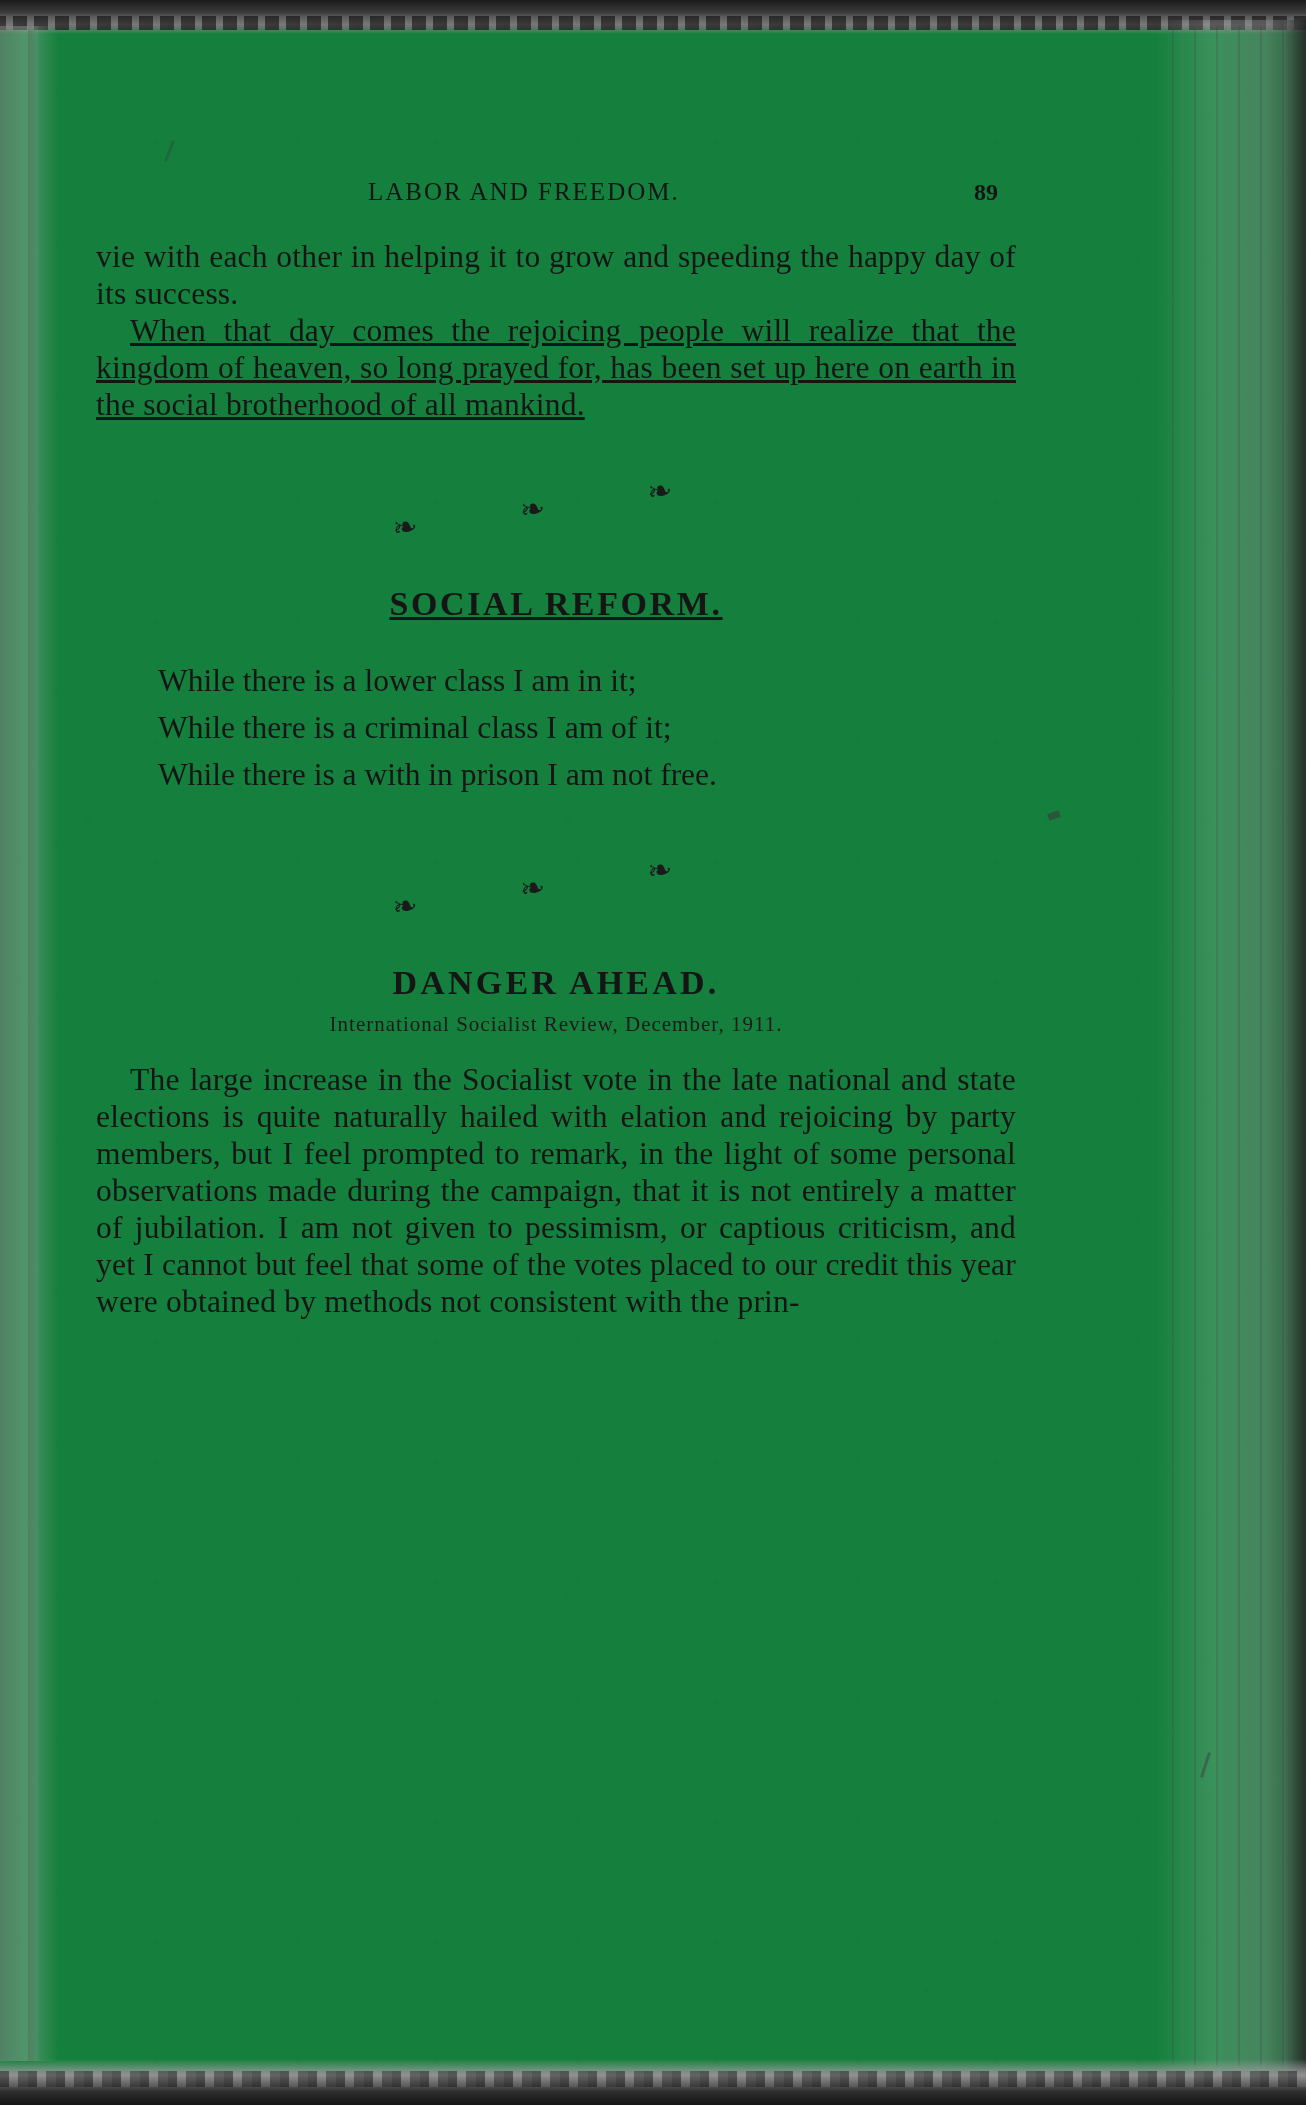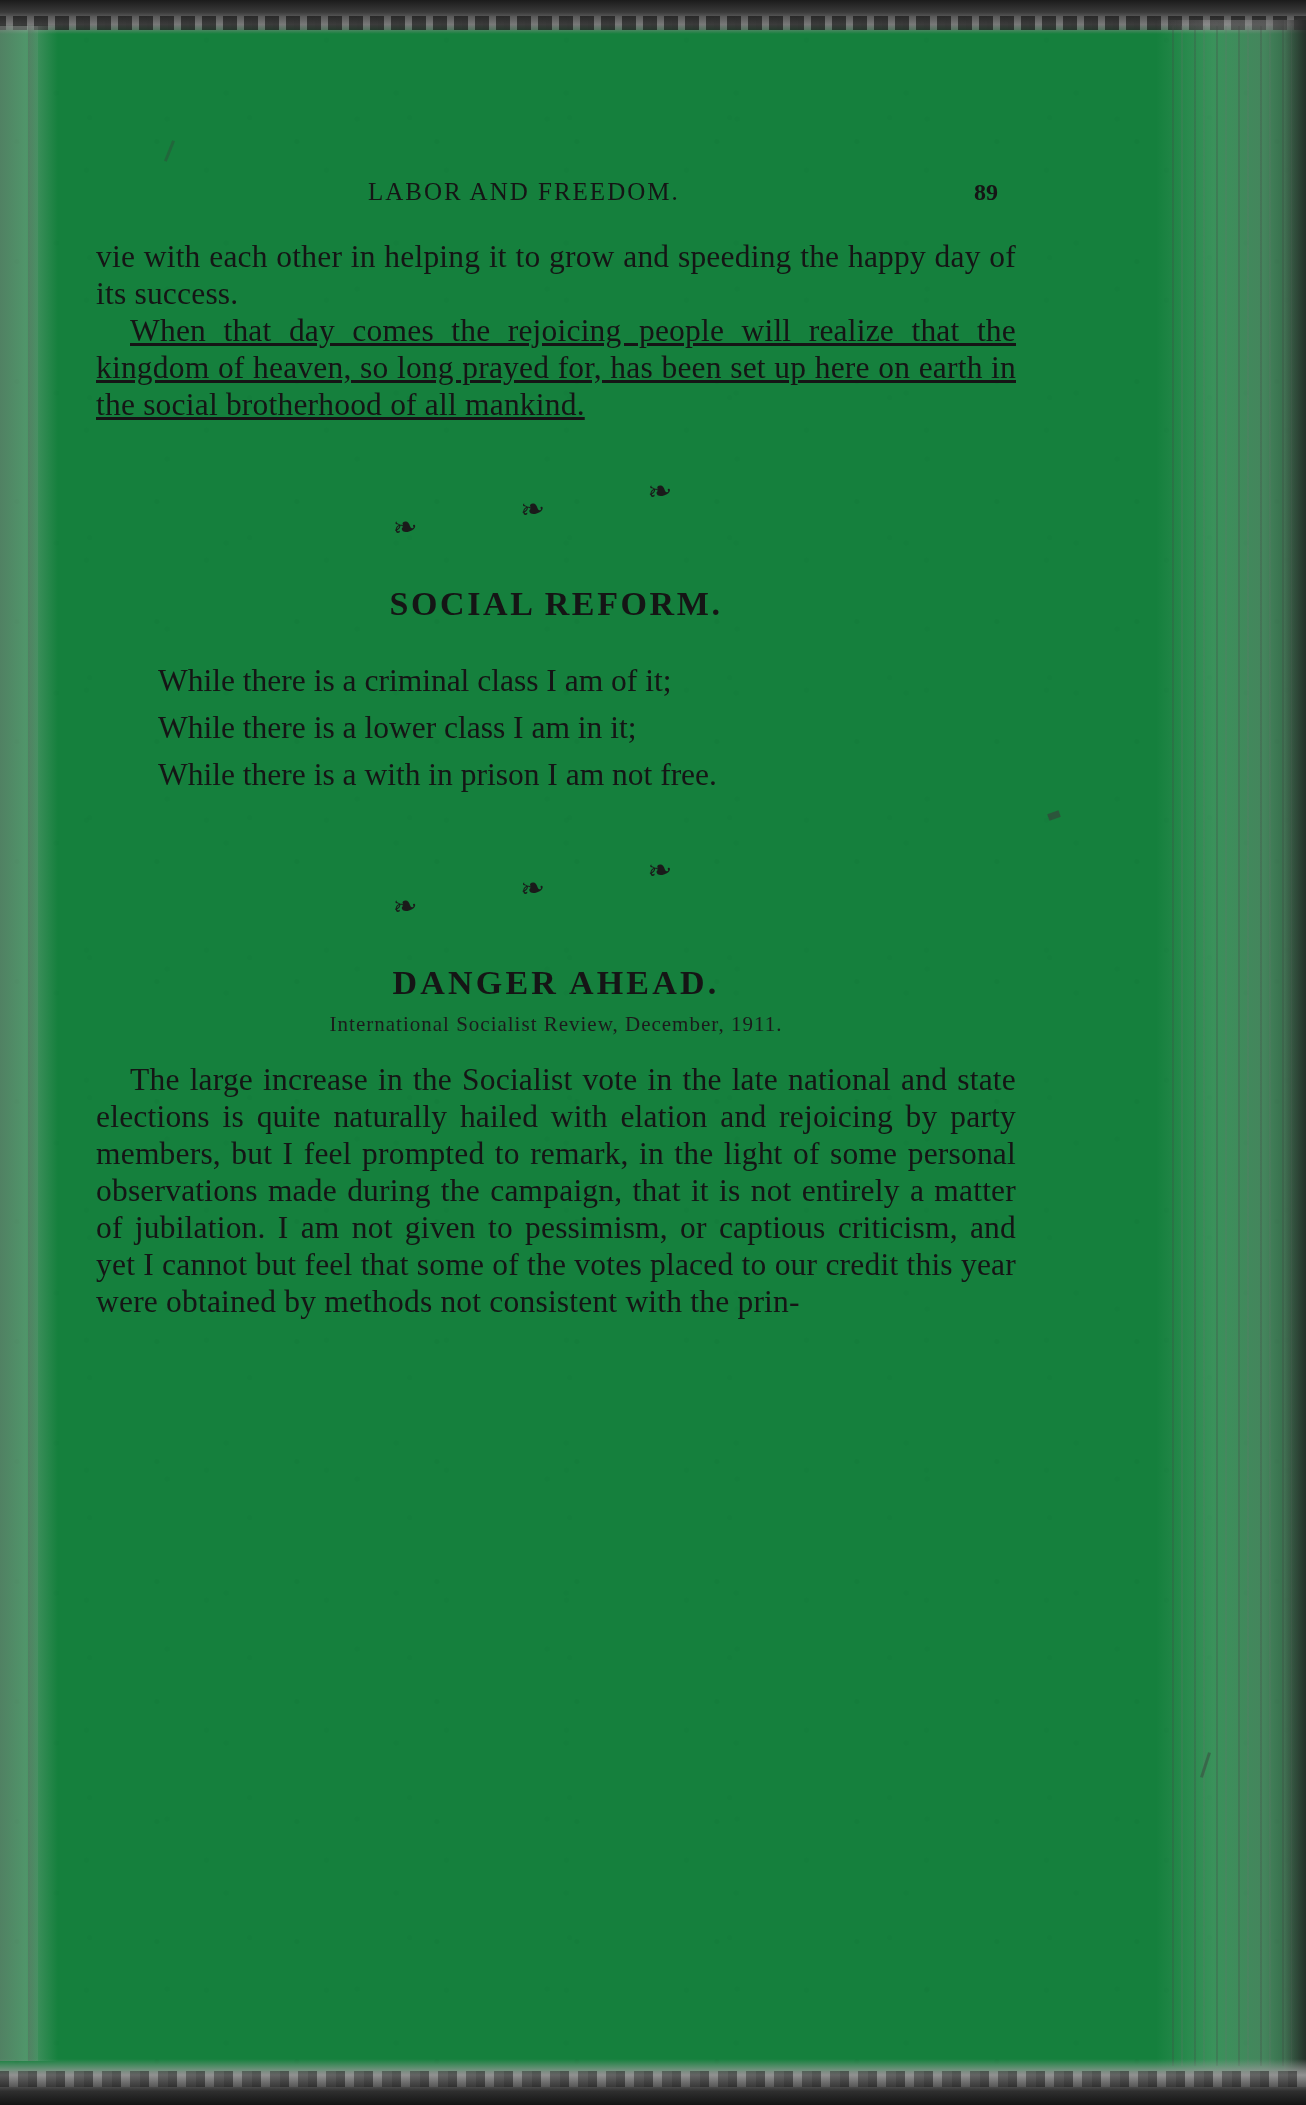--- a/index.html
+++ b/index.html
@@ -198,7 +198,7 @@
       <span>❧ ❧ ❧</span>
     </div>
 
-    <div class="secthead" style="margin-top:64px;">SOCIAL REFORM.</div>
+    <div class="secthead" style="margin-top:64px;text-decoration:underline;">SOCIAL REFORM.</div>
 
     <div style="margin-top:34px;">
       <p class="verse">While there is a criminal class I am of it;</p>

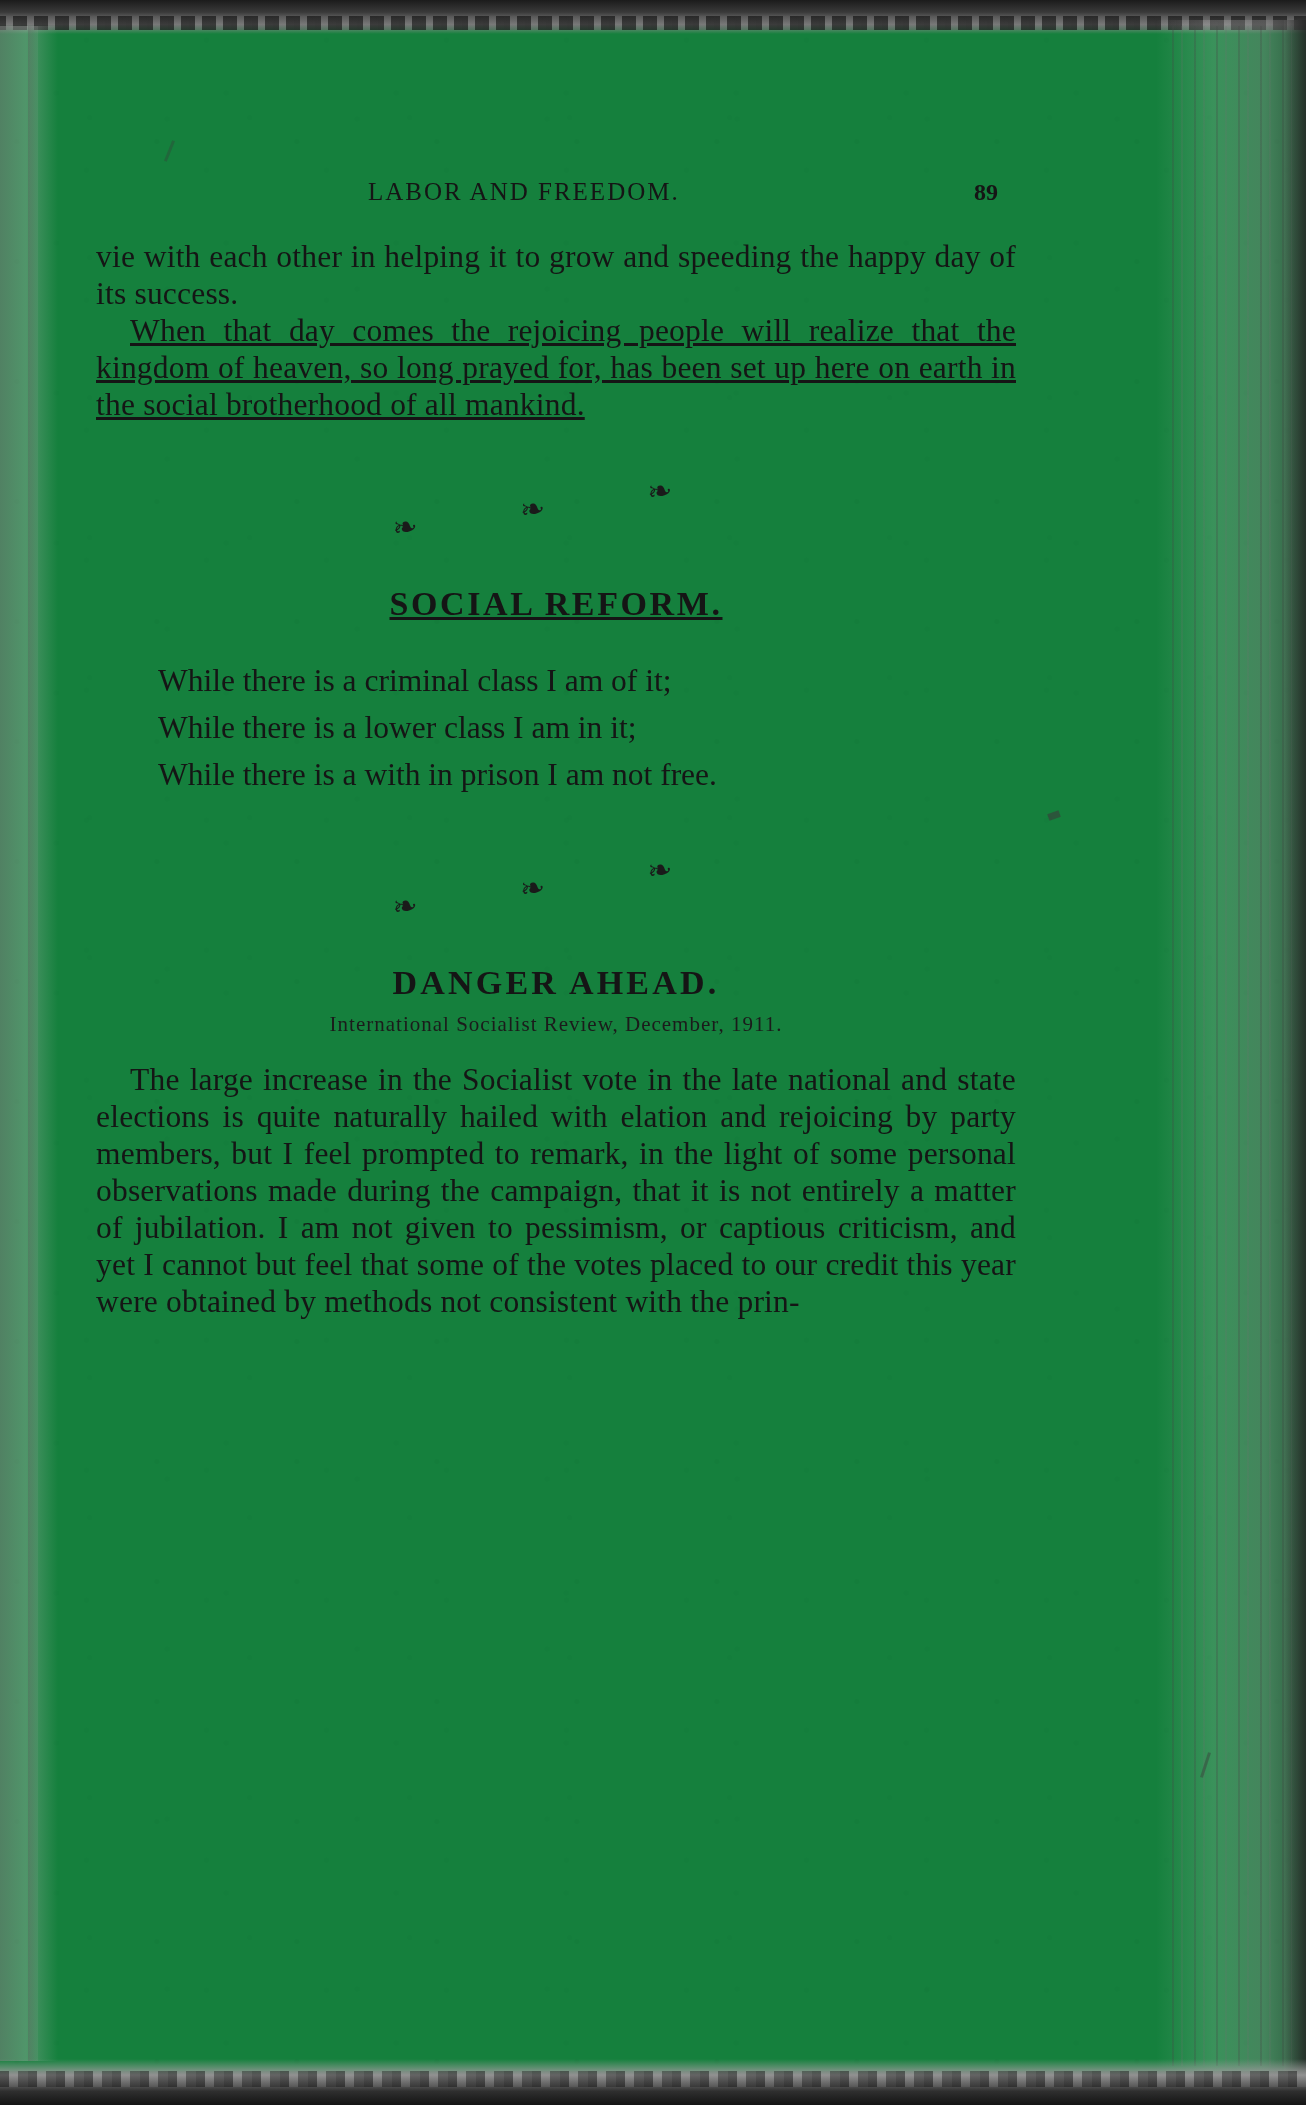--- a/index.html
+++ b/index.html
@@ -201,8 +201,8 @@
     <div class="secthead" style="margin-top:64px;text-decoration:underline;">SOCIAL REFORM.</div>
 
     <div style="margin-top:34px;">
+      <p class="verse">While there is a lower class I am in it;</p>
       <p class="verse">While there is a criminal class I am of it;</p>
-      <p class="verse">While there is a lower class I am in it;</p>
       <p class="verse">While there is a with in prison I am not free.</p>
     </div>
 

